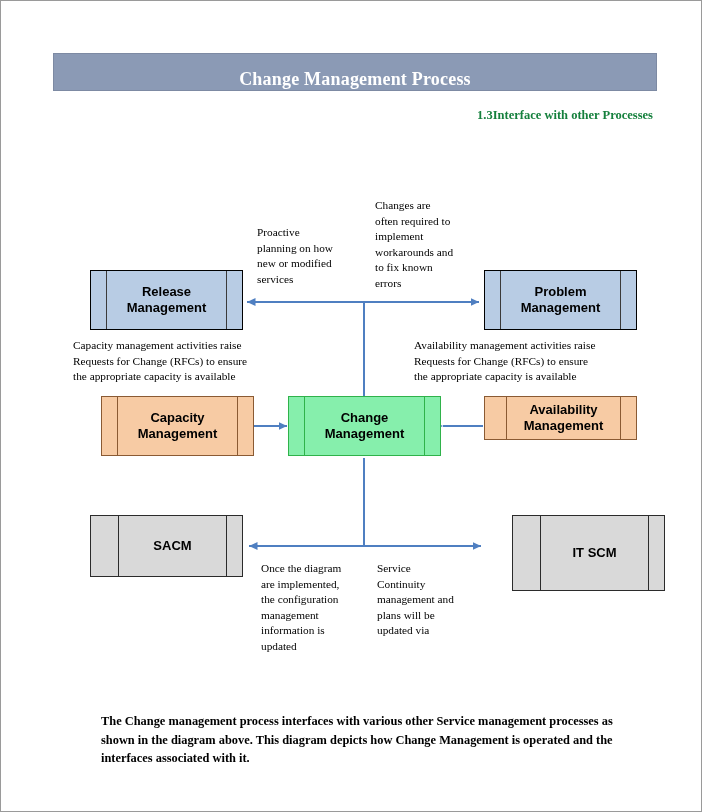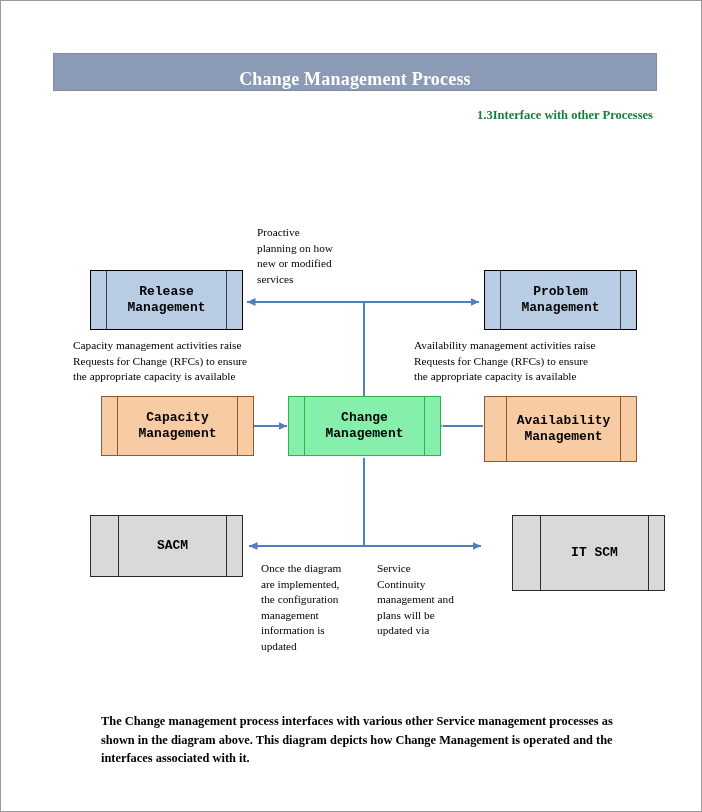--- a/index.html
+++ b/index.html
@@ -269,6 +269,12 @@
 new or modified
 services</div>
 
+    <div class="annot" style="left:374px; top:197px; width:102px;">Changes are
+often required to
+implement
+workarounds and
+to fix known
+errors</div>
 
     <div class="annot" style="left:72px; top:337px; width:260px;">Capacity management activities raise
 Requests for Change (RFCs) to ensure

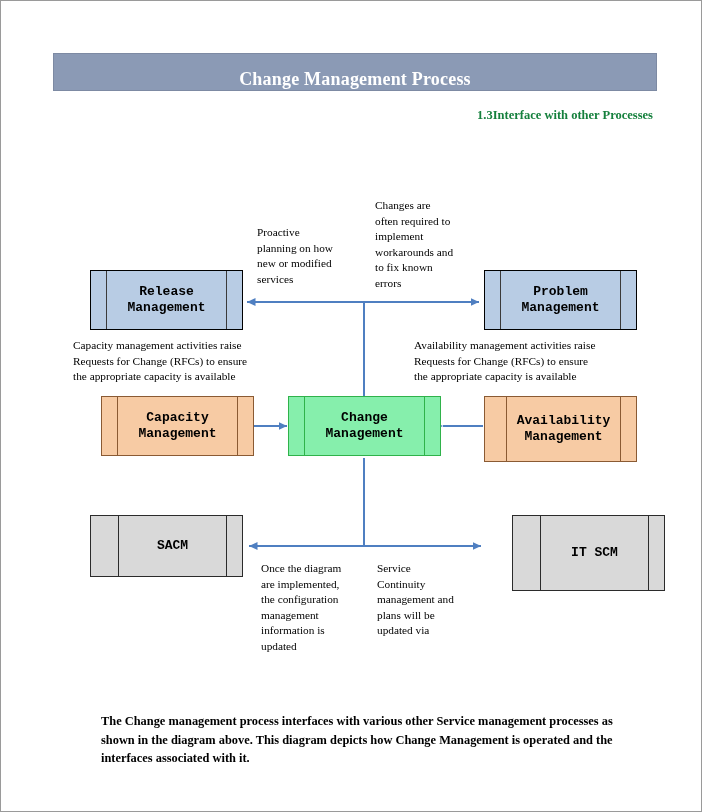--- a/index.html
+++ b/index.html
@@ -102,7 +102,7 @@
     font-weight: bold;
     line-height: 1.25;
     color: #000000;
-    font-family: Liberation Mono, monospace;
+    font-family: Liberation Sans, sans-serif;
   }
 
   

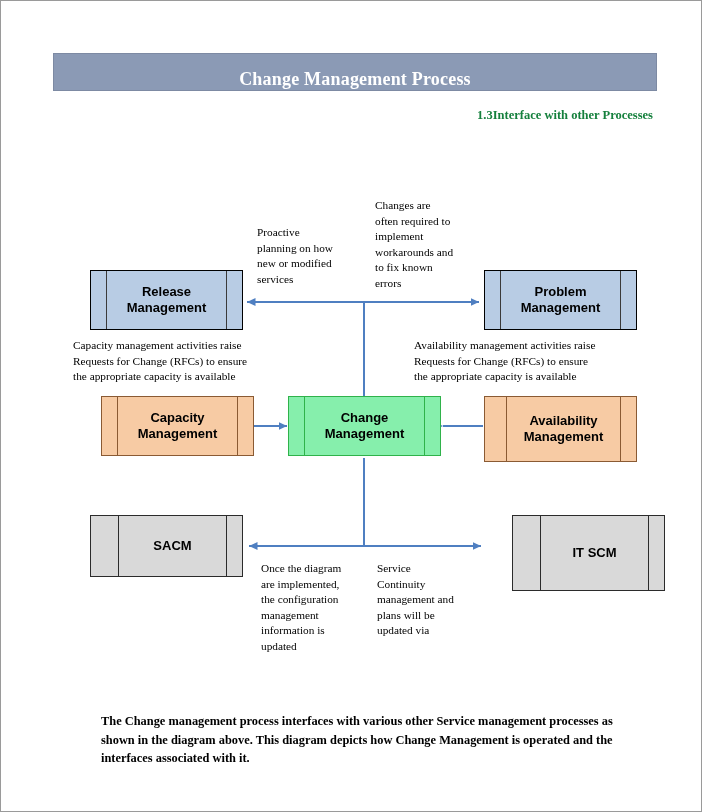--- a/index.html
+++ b/index.html
@@ -240,7 +240,7 @@
       <div class="band edge-r"></div>
     </div>
 
-    <div class="proc-box theme-peach" style="left:483px; top:395px; width:153px; height:66px;padding-left:6px;">
+    <div class="proc-box theme-peach" style="left:483px; top:395px; width:153px; height:44px;padding-left:6px;">
       <div class="band edge-l"></div>
       <div class="band center">
         <span class="label">Availability<br>Management</span>

